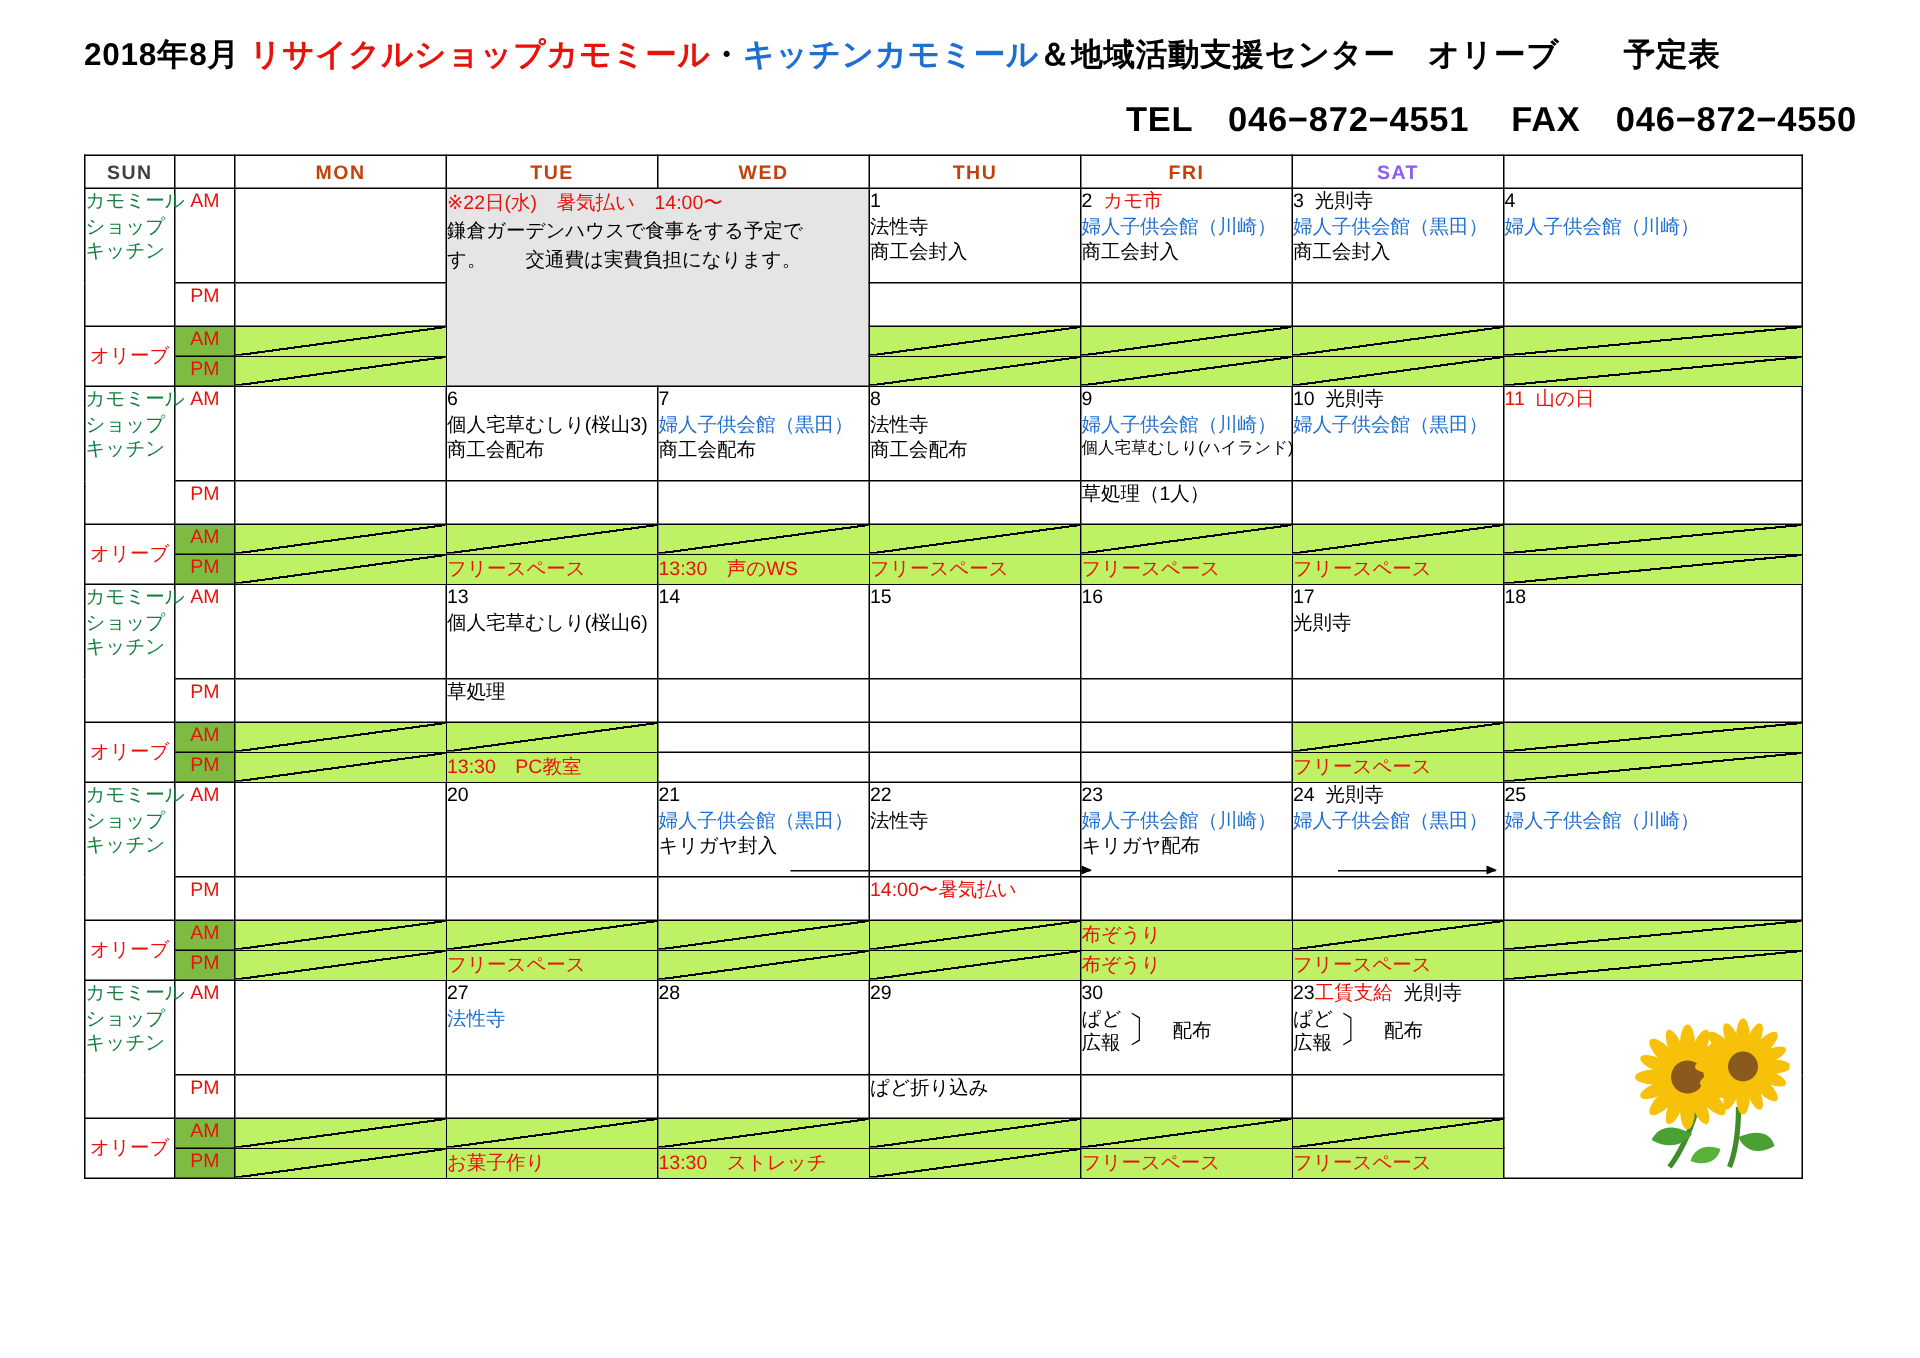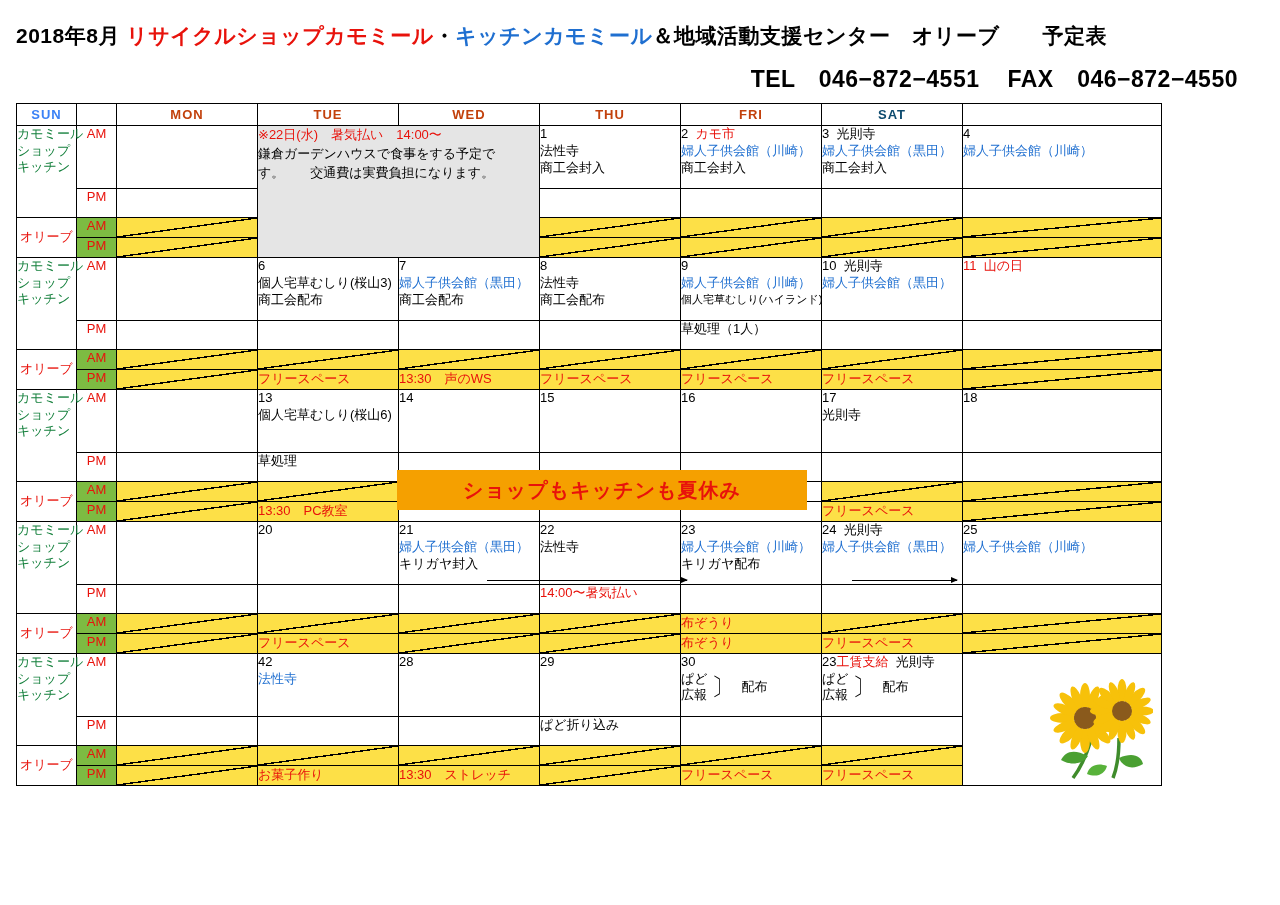--- a/index.html
+++ b/index.html
@@ -20,7 +20,7 @@
     width: 1280px;
     height: 801px;
     box-sizing: border-box;
-    padding: 22px 36px 0 16px;
+    padding: 22px 36px 0 56px;
   }
   
   .title-line {

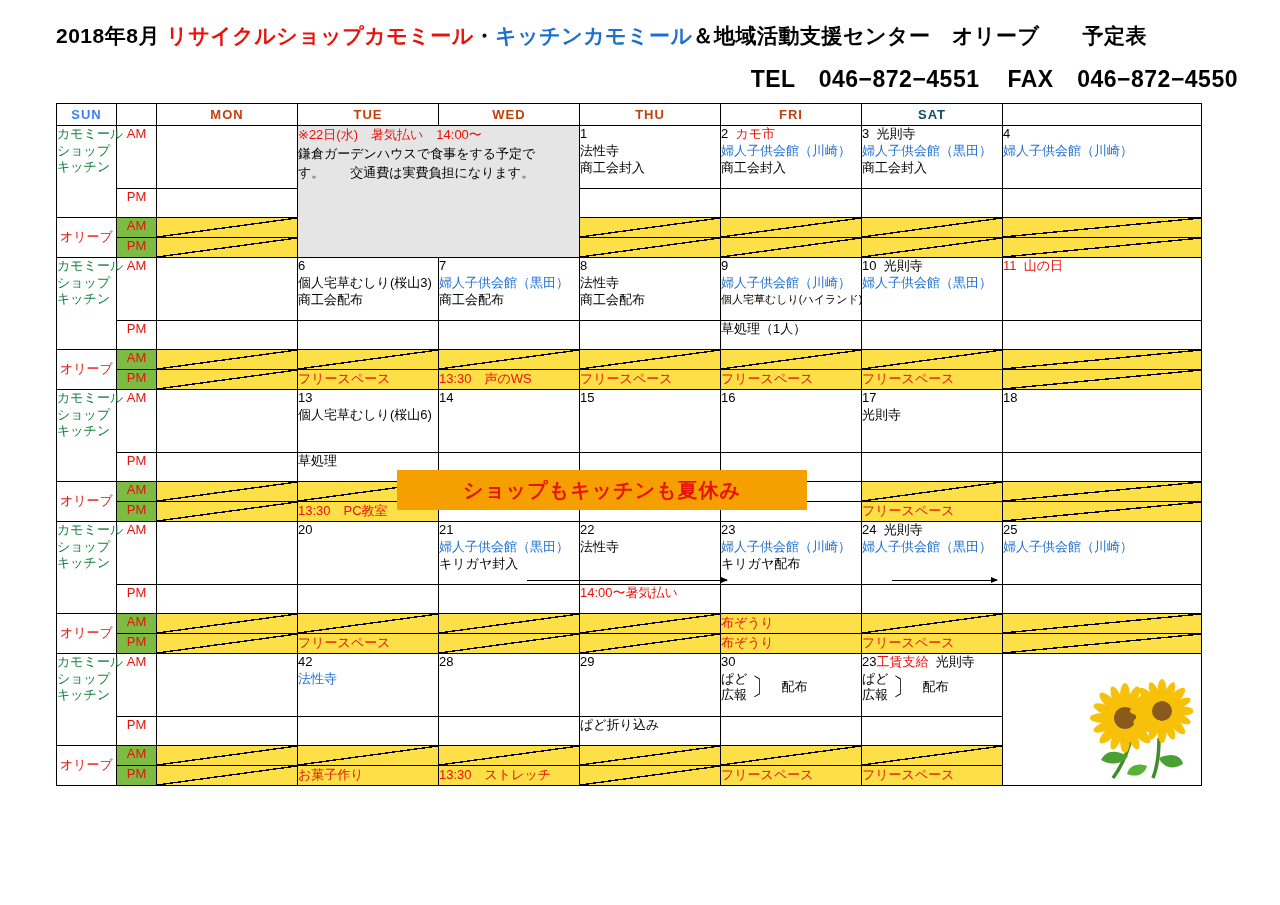--- a/index.html
+++ b/index.html
@@ -74,7 +74,7 @@
     font-weight: bold;
     letter-spacing: 1px;
   }
-  tr.head td.sun { color: #3b82f6; }
+  tr.head td.sun { color: #404040; }
   tr.head td.sat { color: #0c4a6e; }
   tr.head td.wd { color: #c2410c; }
 

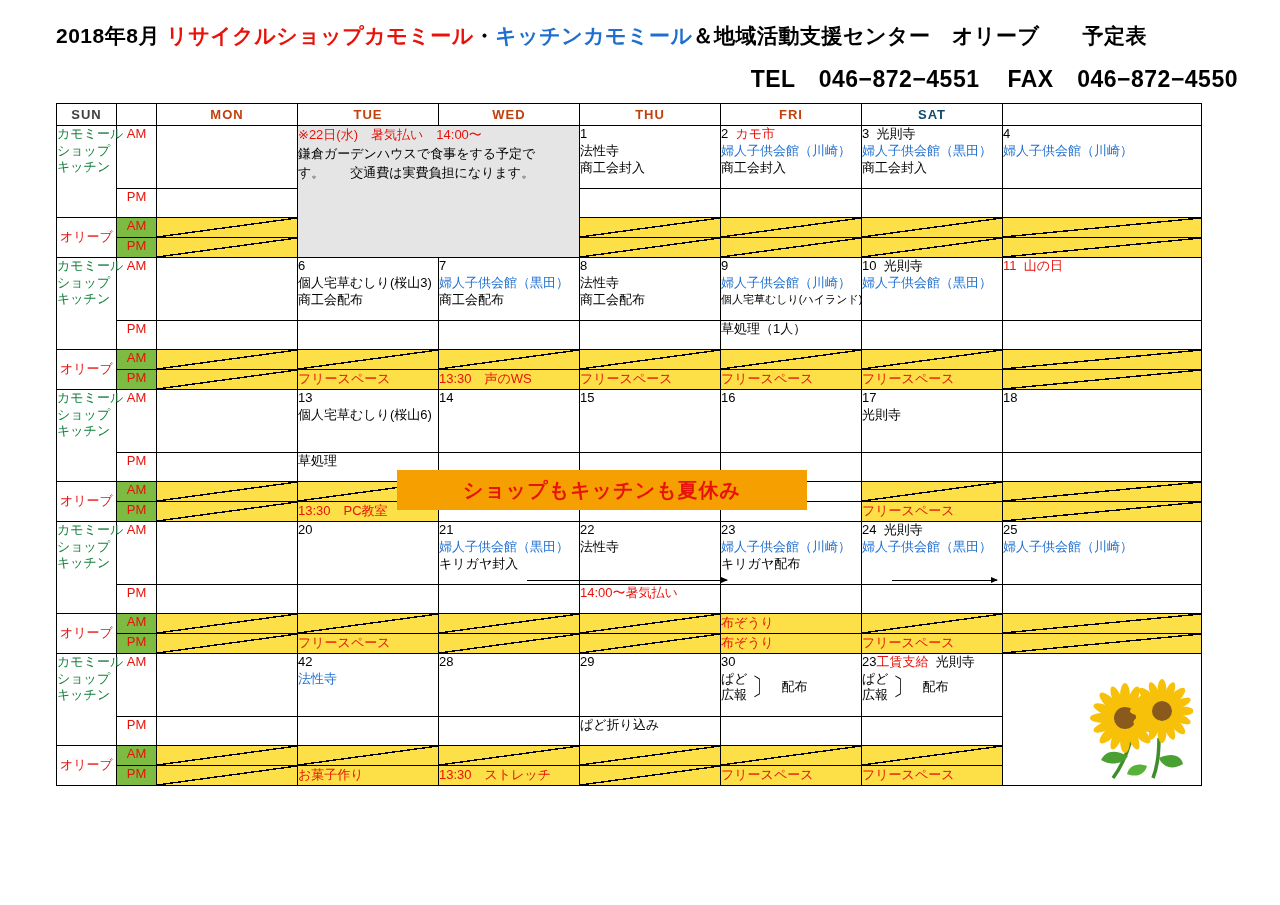--- a/index.html
+++ b/index.html
@@ -75,7 +75,7 @@
     letter-spacing: 1px;
   }
   tr.head td.sun { color: #404040; }
-  tr.head td.sat { color: #0c4a6e; }
+  tr.head td.sat { color: #8b5cf6; }
   tr.head td.wd { color: #c2410c; }
 
   

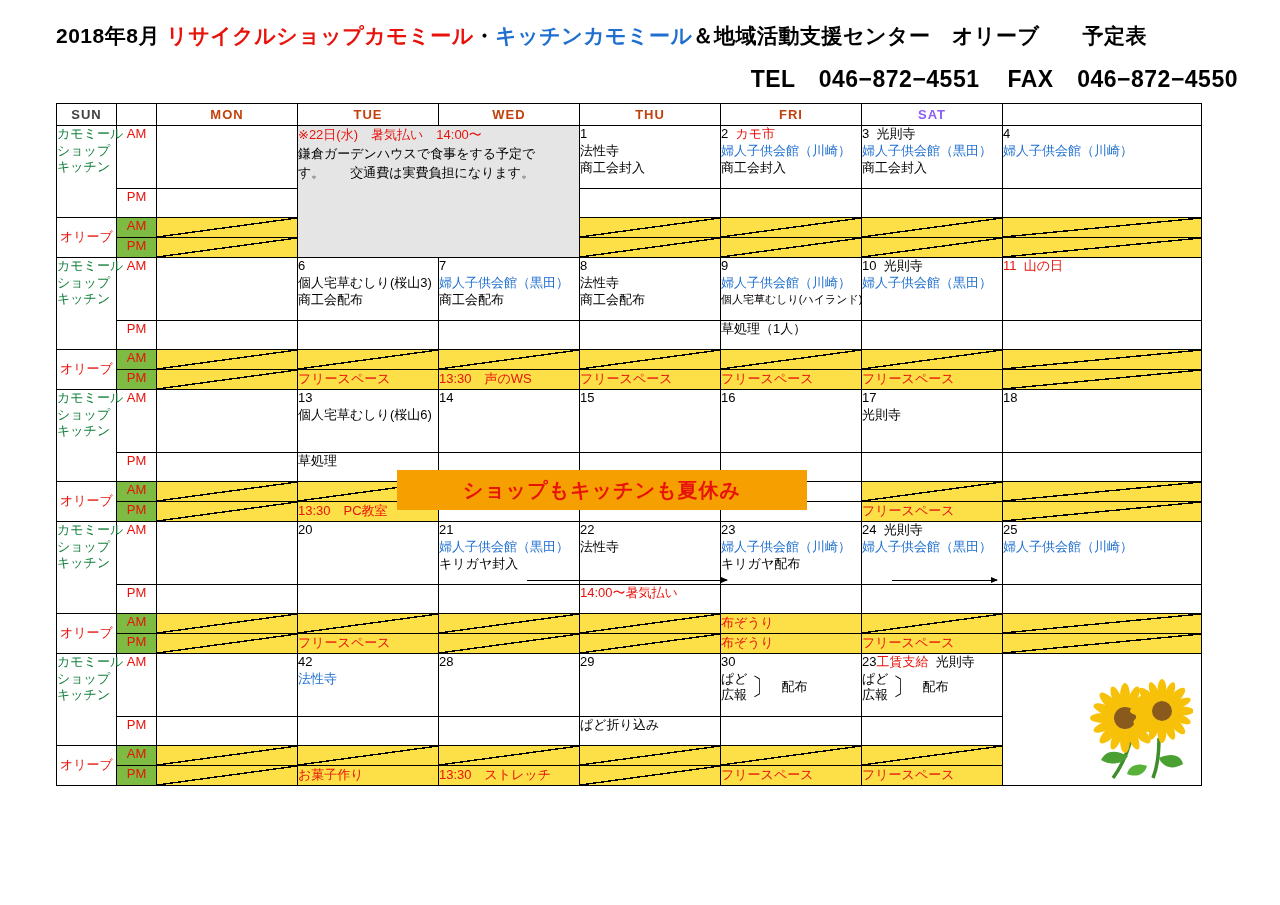--- a/index.html
+++ b/index.html
@@ -117,7 +117,7 @@
 
   
   td.green {
-    background: #fde047;
+    background: #bef264;
     height: 19px;
     padding: 0 4px;
     vertical-align: middle;

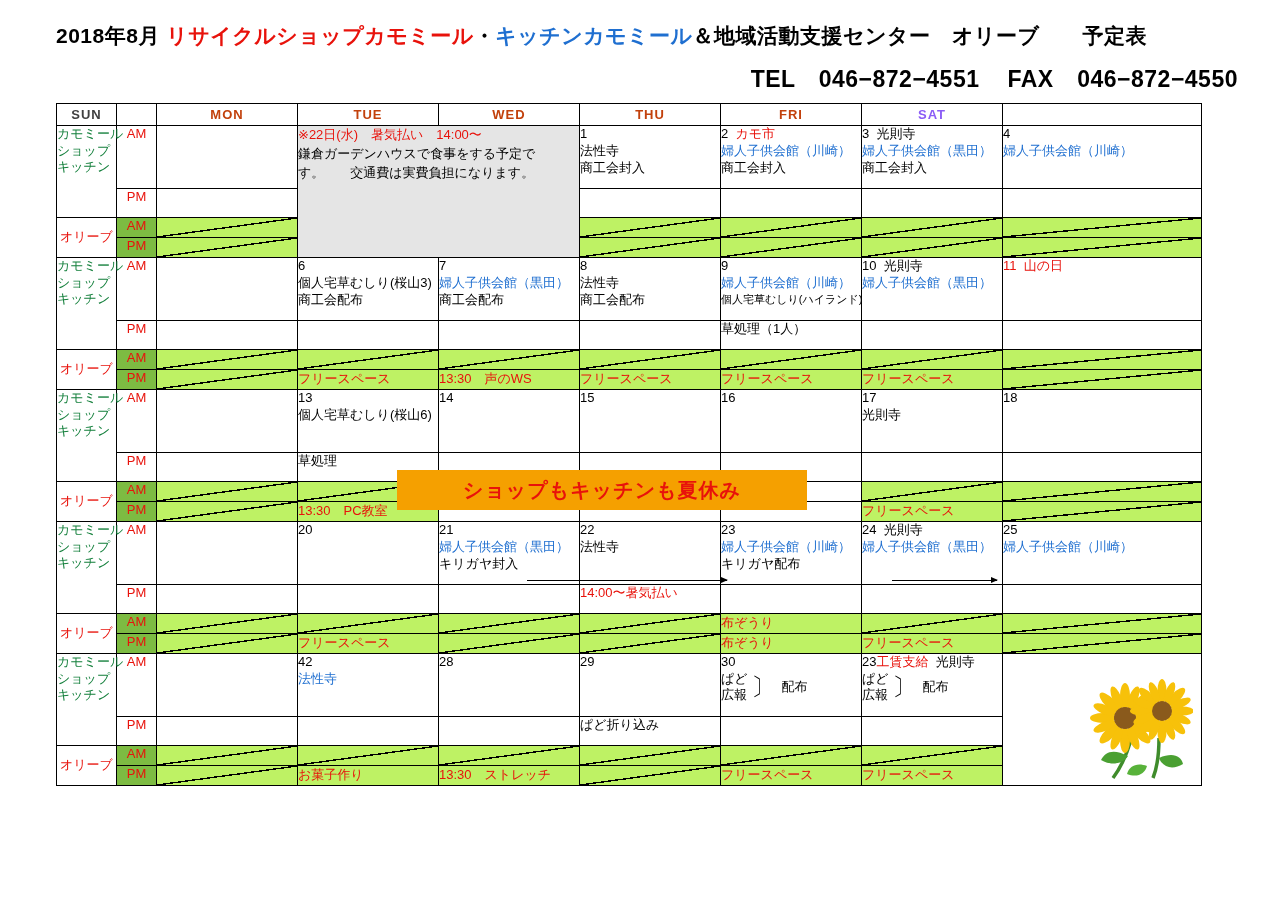--- a/index.html
+++ b/index.html
@@ -234,7 +234,6 @@
     <span>TEL　046−872−4551</span><span class="gap"></span><span>FAX　046−872−4550</span>
   </div>
 
-  <div class="banner">ショップもキッチンも夏休み</div>
 
   <table class="cal">
     <colgroup>

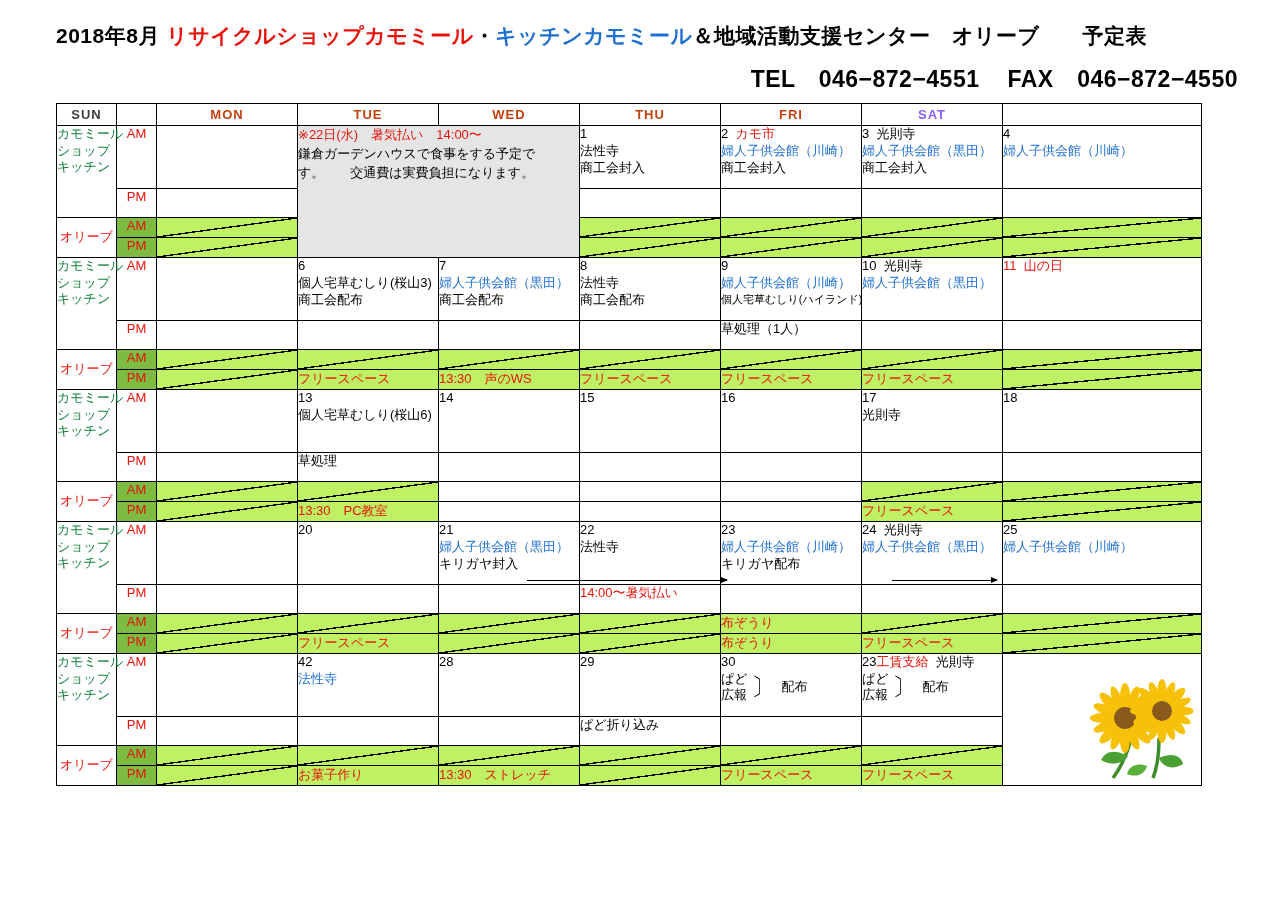--- a/index.html
+++ b/index.html
@@ -530,7 +530,7 @@
         <td class="ampm">AM</td>
         <td class="day"></td>
         <td class="day">
-          <span class="line dnum">42</span>
+          <span class="line dnum">27</span>
           <span class="line blue">法性寺</span>
         </td>
         <td class="day">

